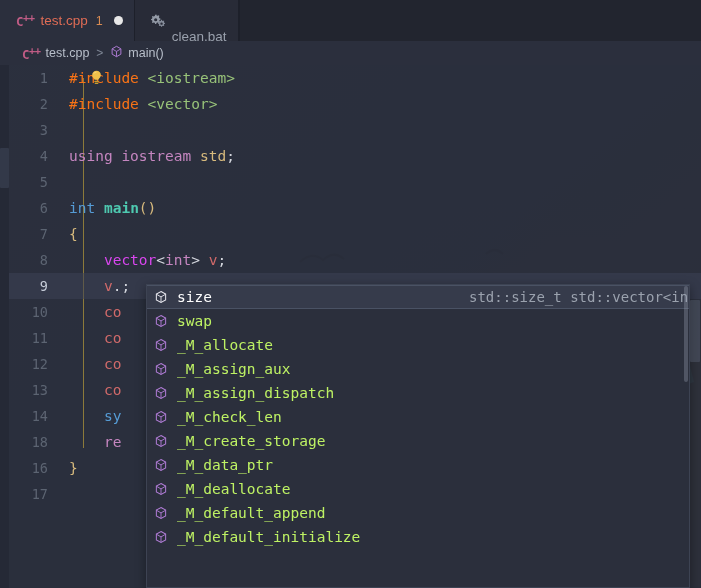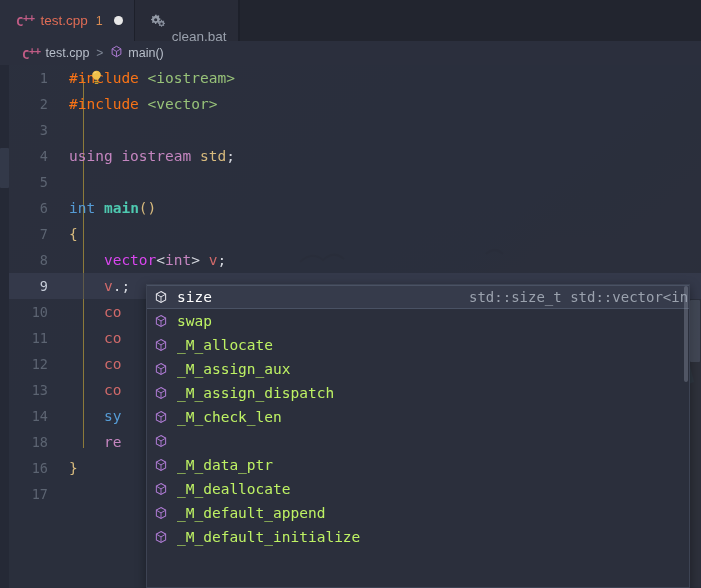--- a/index.html
+++ b/index.html
@@ -462,6 +462,7 @@
             <path d="M2.8 4.85L8 7.9l5.2-3.05M8 7.9v6.3" fill="none" stroke="#b07cd6" stroke-width="1.05"></path>
           </svg>
         </span>
+        <span class="sg-label">_M_create_storage</span>
       </div>
       <div class="sg-row">
         <span class="sg-icon">

